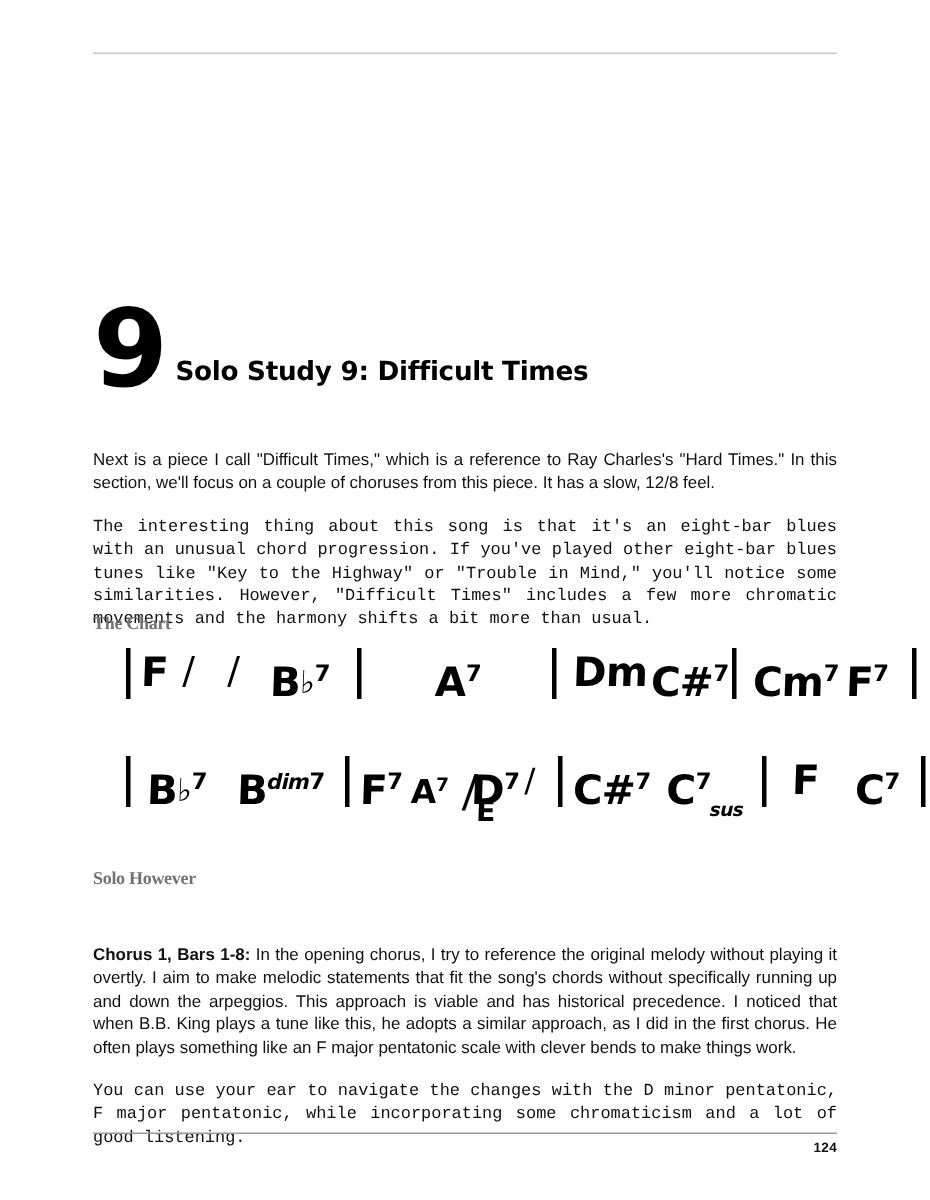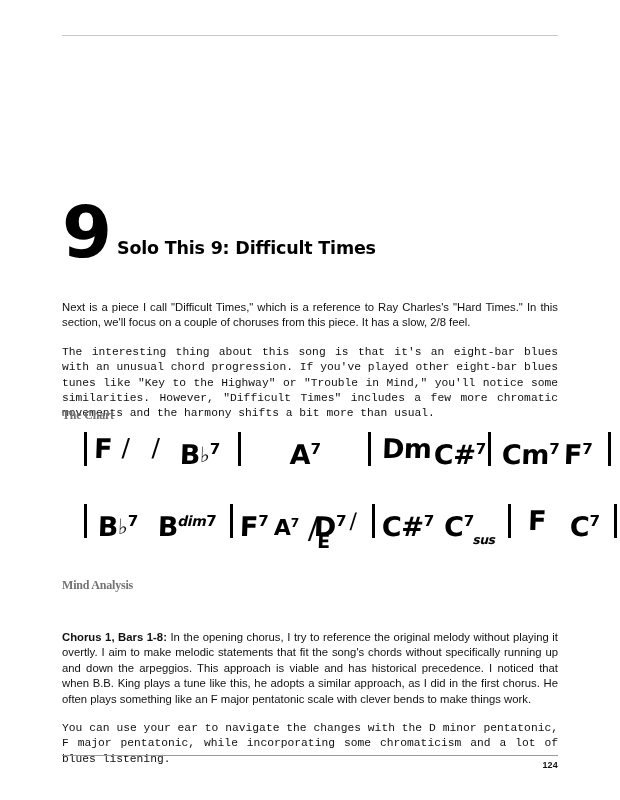--- a/index.html
+++ b/index.html
@@ -209,7 +209,7 @@
 
   <div class="chapter-head">
     <div class="chapter-number">9</div>
-    <div class="chapter-title">Solo This 9: Difficult Times</div>
+    <div class="chapter-title">Solo Study 9: Difficult Times</div>
   </div>
 
   <div class="body-block" style="top:300px;">

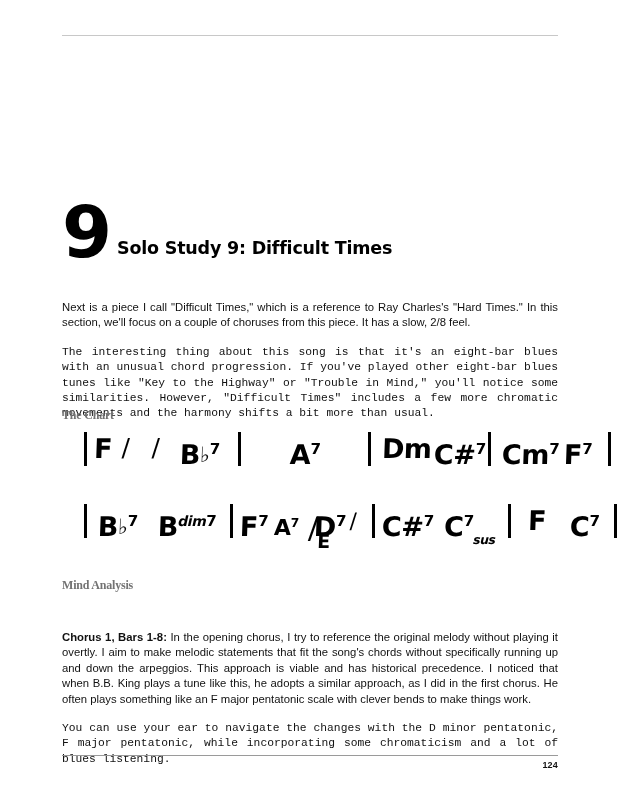--- a/index.html
+++ b/index.html
@@ -213,7 +213,7 @@
   </div>
 
   <div class="body-block" style="top:300px;">
-    <p class="para">Next is a piece I call "Difficult Times," which is a reference to Ray Charles's "Hard Times." In this section, we'll focus on a couple of choruses from this piece. It has a slow, 2/8 feel.</p>
+    <p class="para">Next is a piece I call "Difficult Times," which is a reference to Ray Charles's "Hard Times." In this section, we'll focus on a couple of choruses from this piece. It has a slow, 12/8 feel.</p>
     <p class="para">The interesting thing about this song is that it's an eight-bar blues with an unusual chord progression. If you've played other eight-bar blues tunes like "Key to the Highway" or "Trouble in Mind," you'll notice some similarities. However, "Difficult Times" includes a few more chromatic movements and the harmony shifts a bit more than usual.</p>
   </div>
 

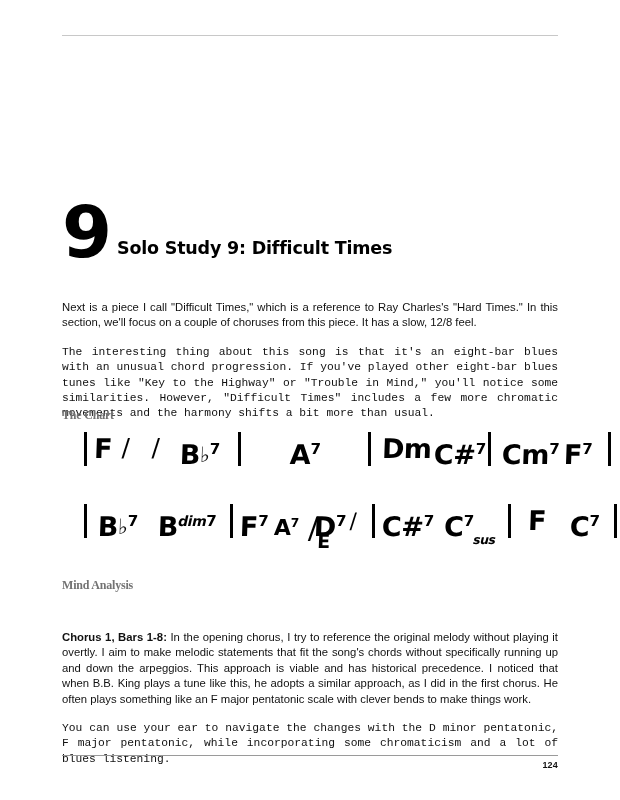--- a/index.html
+++ b/index.html
@@ -257,7 +257,7 @@
     </div>
   </div>
 
-  <div class="section-head" style="top:578px;">Mind Analysis</div>
+  <div class="section-head" style="top:578px;">Solo However</div>
 
   <div class="body-block" style="top:630px;">
     <p class="para"><span class="lead">Chorus 1, Bars 1-8:</span><span> In the opening chorus, I try to reference the original melody without playing it overtly. I aim to make melodic statements that fit the song's chords without specifically running up and down the arpeggios. This approach is viable and has historical precedence. I noticed that when B.B. King plays a tune like this, he adopts a similar approach, as I did in the first chorus. He often plays something like an F major pentatonic scale with clever bends to make things work.</span></p>

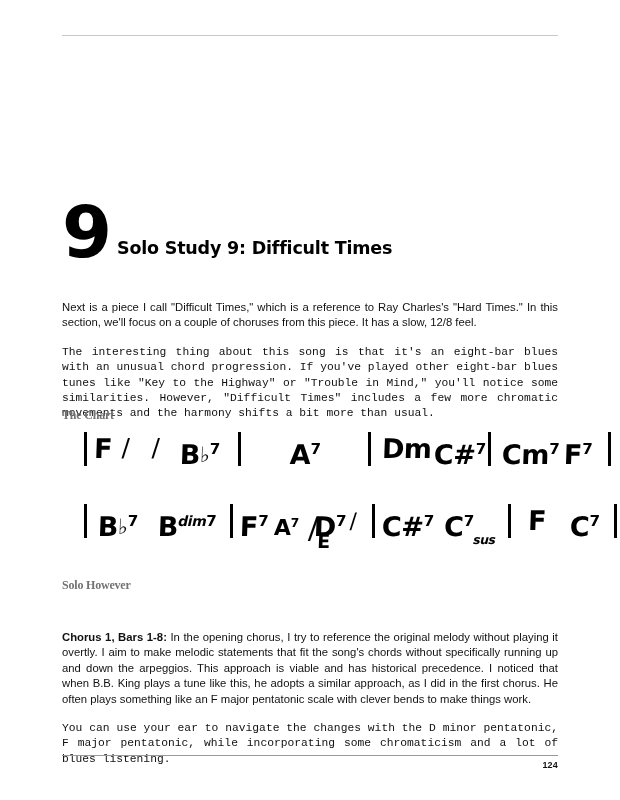--- a/index.html
+++ b/index.html
@@ -261,7 +261,7 @@
 
   <div class="body-block" style="top:630px;">
     <p class="para"><span class="lead">Chorus 1, Bars 1-8:</span><span> In the opening chorus, I try to reference the original melody without playing it overtly. I aim to make melodic statements that fit the song's chords without specifically running up and down the arpeggios. This approach is viable and has historical precedence. I noticed that when B.B. King plays a tune like this, he adopts a similar approach, as I did in the first chorus. He often plays something like an F major pentatonic scale with clever bends to make things work.</span></p>
-    <p class="para">You can use your ear to navigate the changes with the D minor pentatonic, F major pentatonic, while incorporating some chromaticism and a lot of blues listening.</p>
+    <p class="para">You can use your ear to navigate the changes with the D minor pentatonic, F major pentatonic, while incorporating some chromaticism and a lot of good listening.</p>
   </div>
 
   <div class="bottom-rule"></div>

